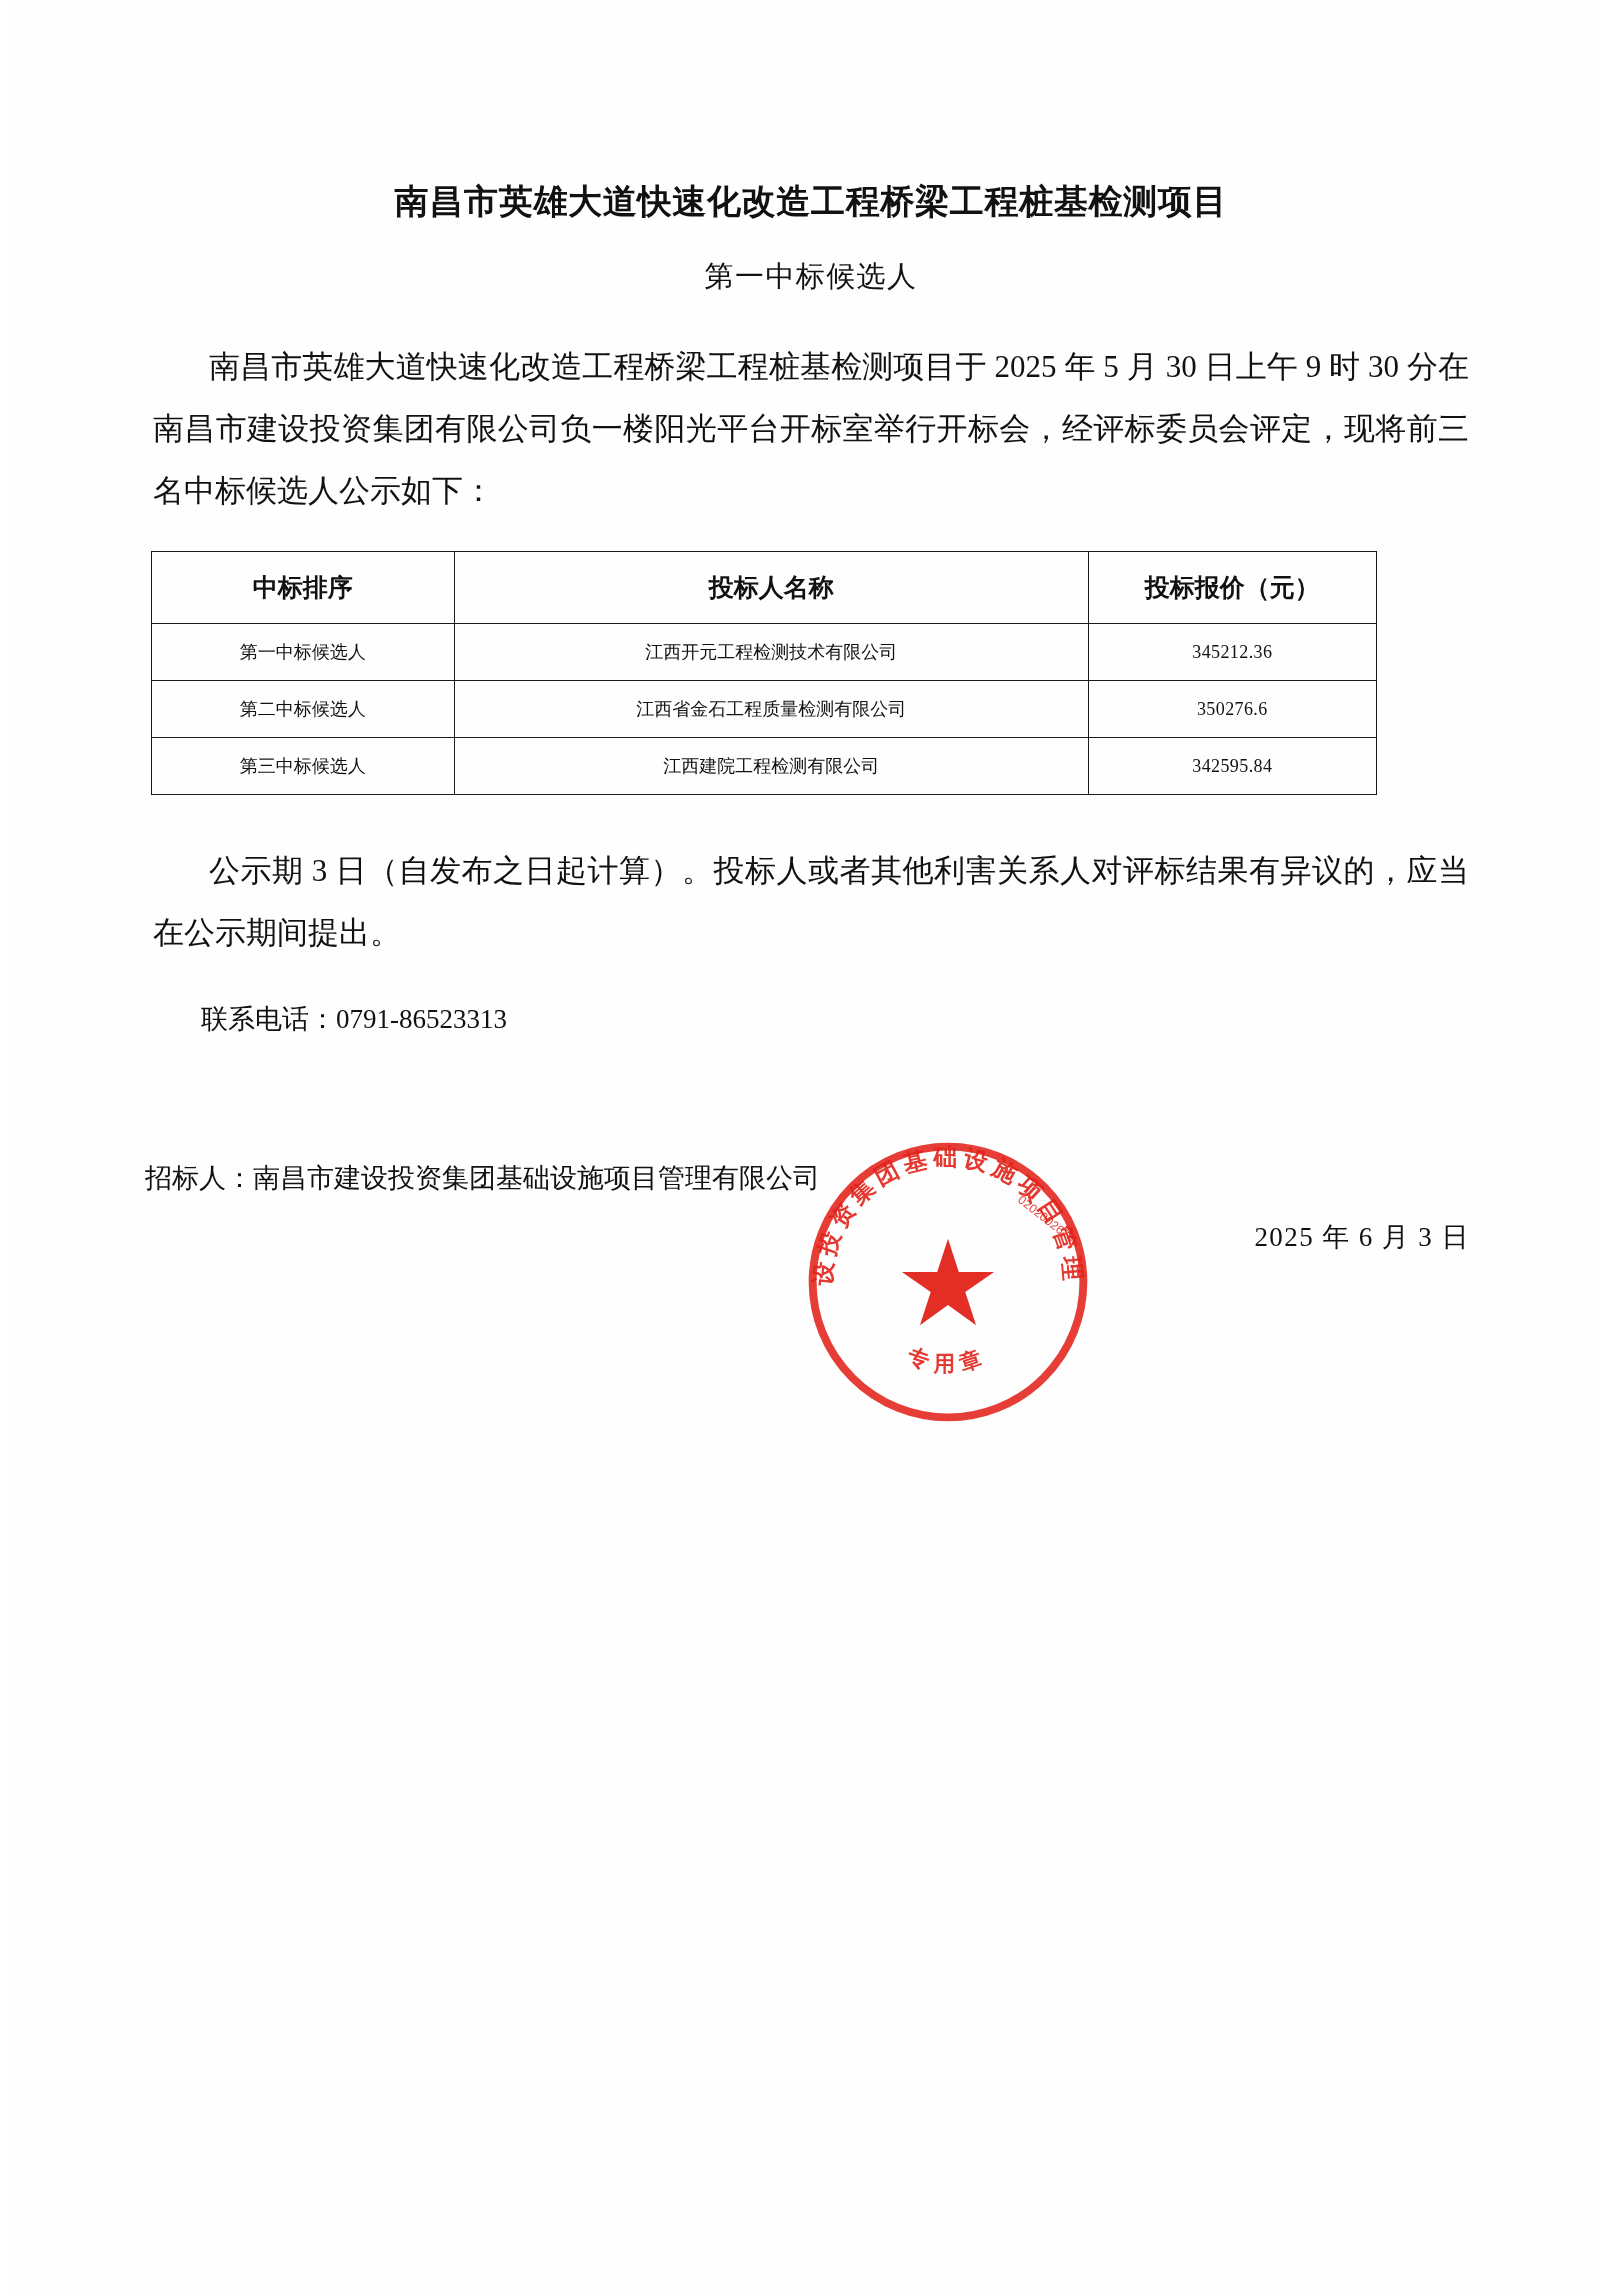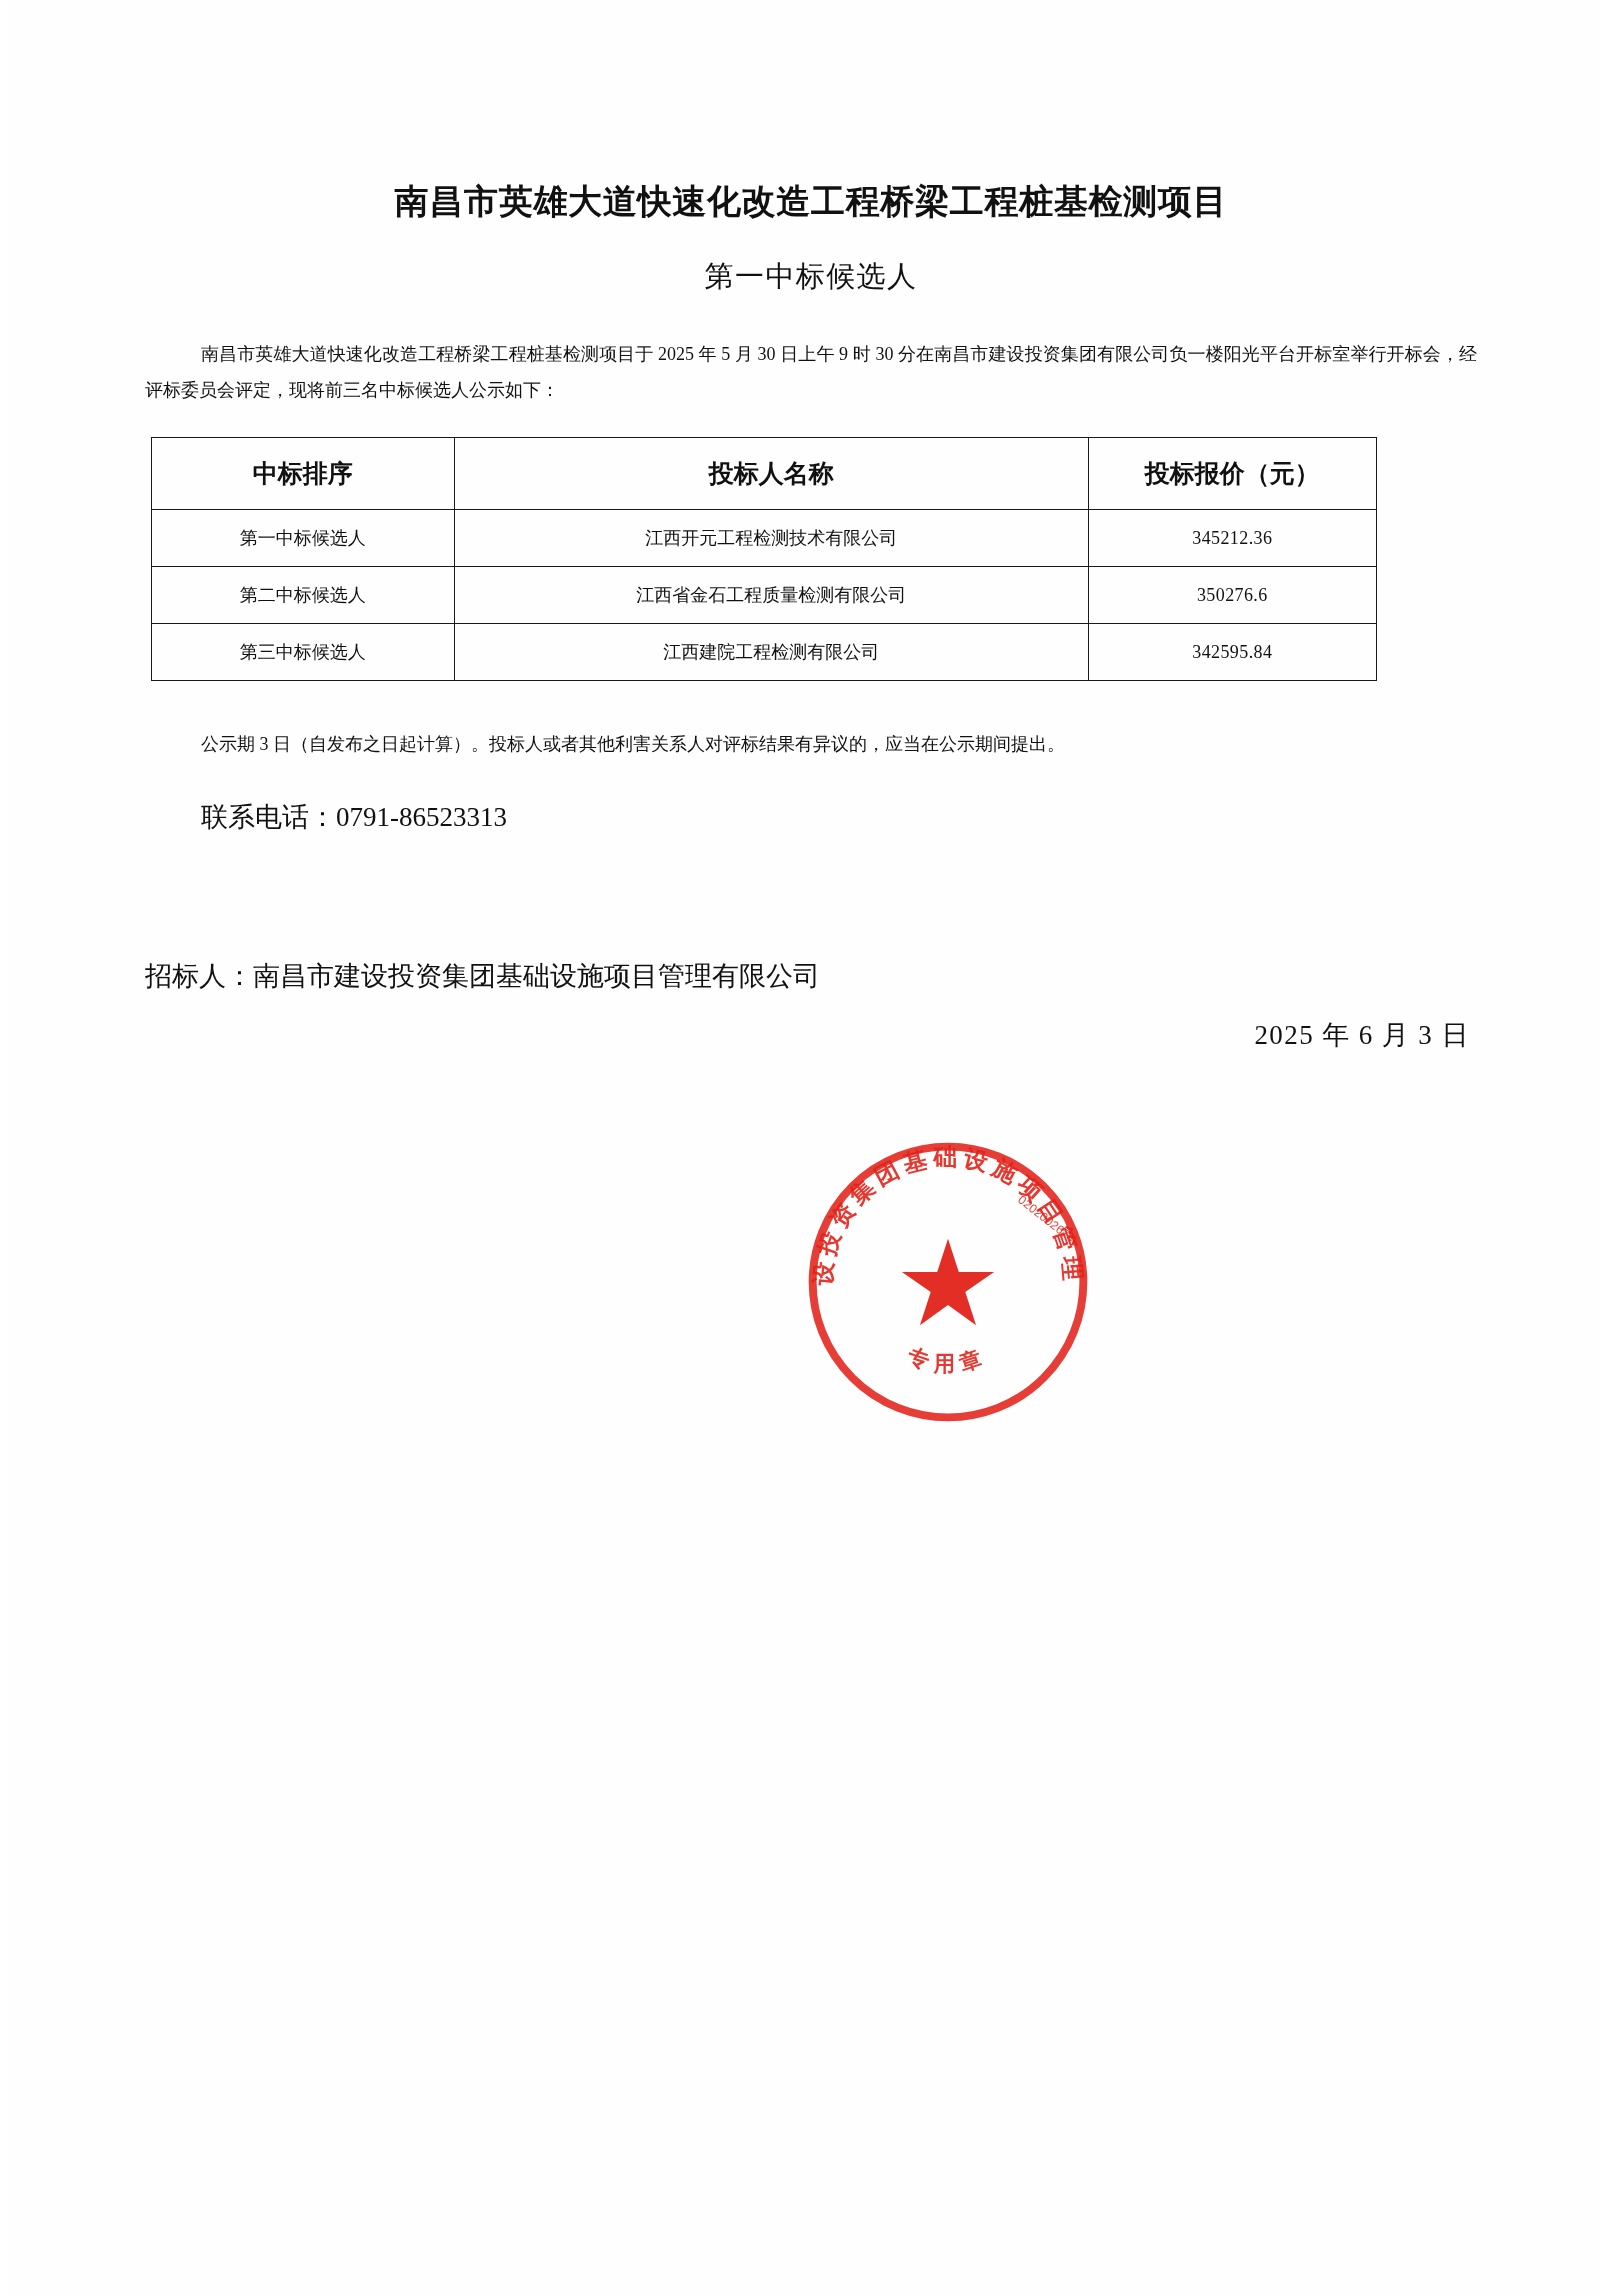--- a/index.html
+++ b/index.html
@@ -58,12 +58,12 @@
   }
 
   .para {
-    font-size: 18px;
+    font-size: 31px;
     line-height: 2.0;
     text-align: justify;
     text-justify: inter-ideograph;
     text-indent: 56px;
-    margin: 0;
+    margin: 8px;
     font-weight: 500;
   }
 

